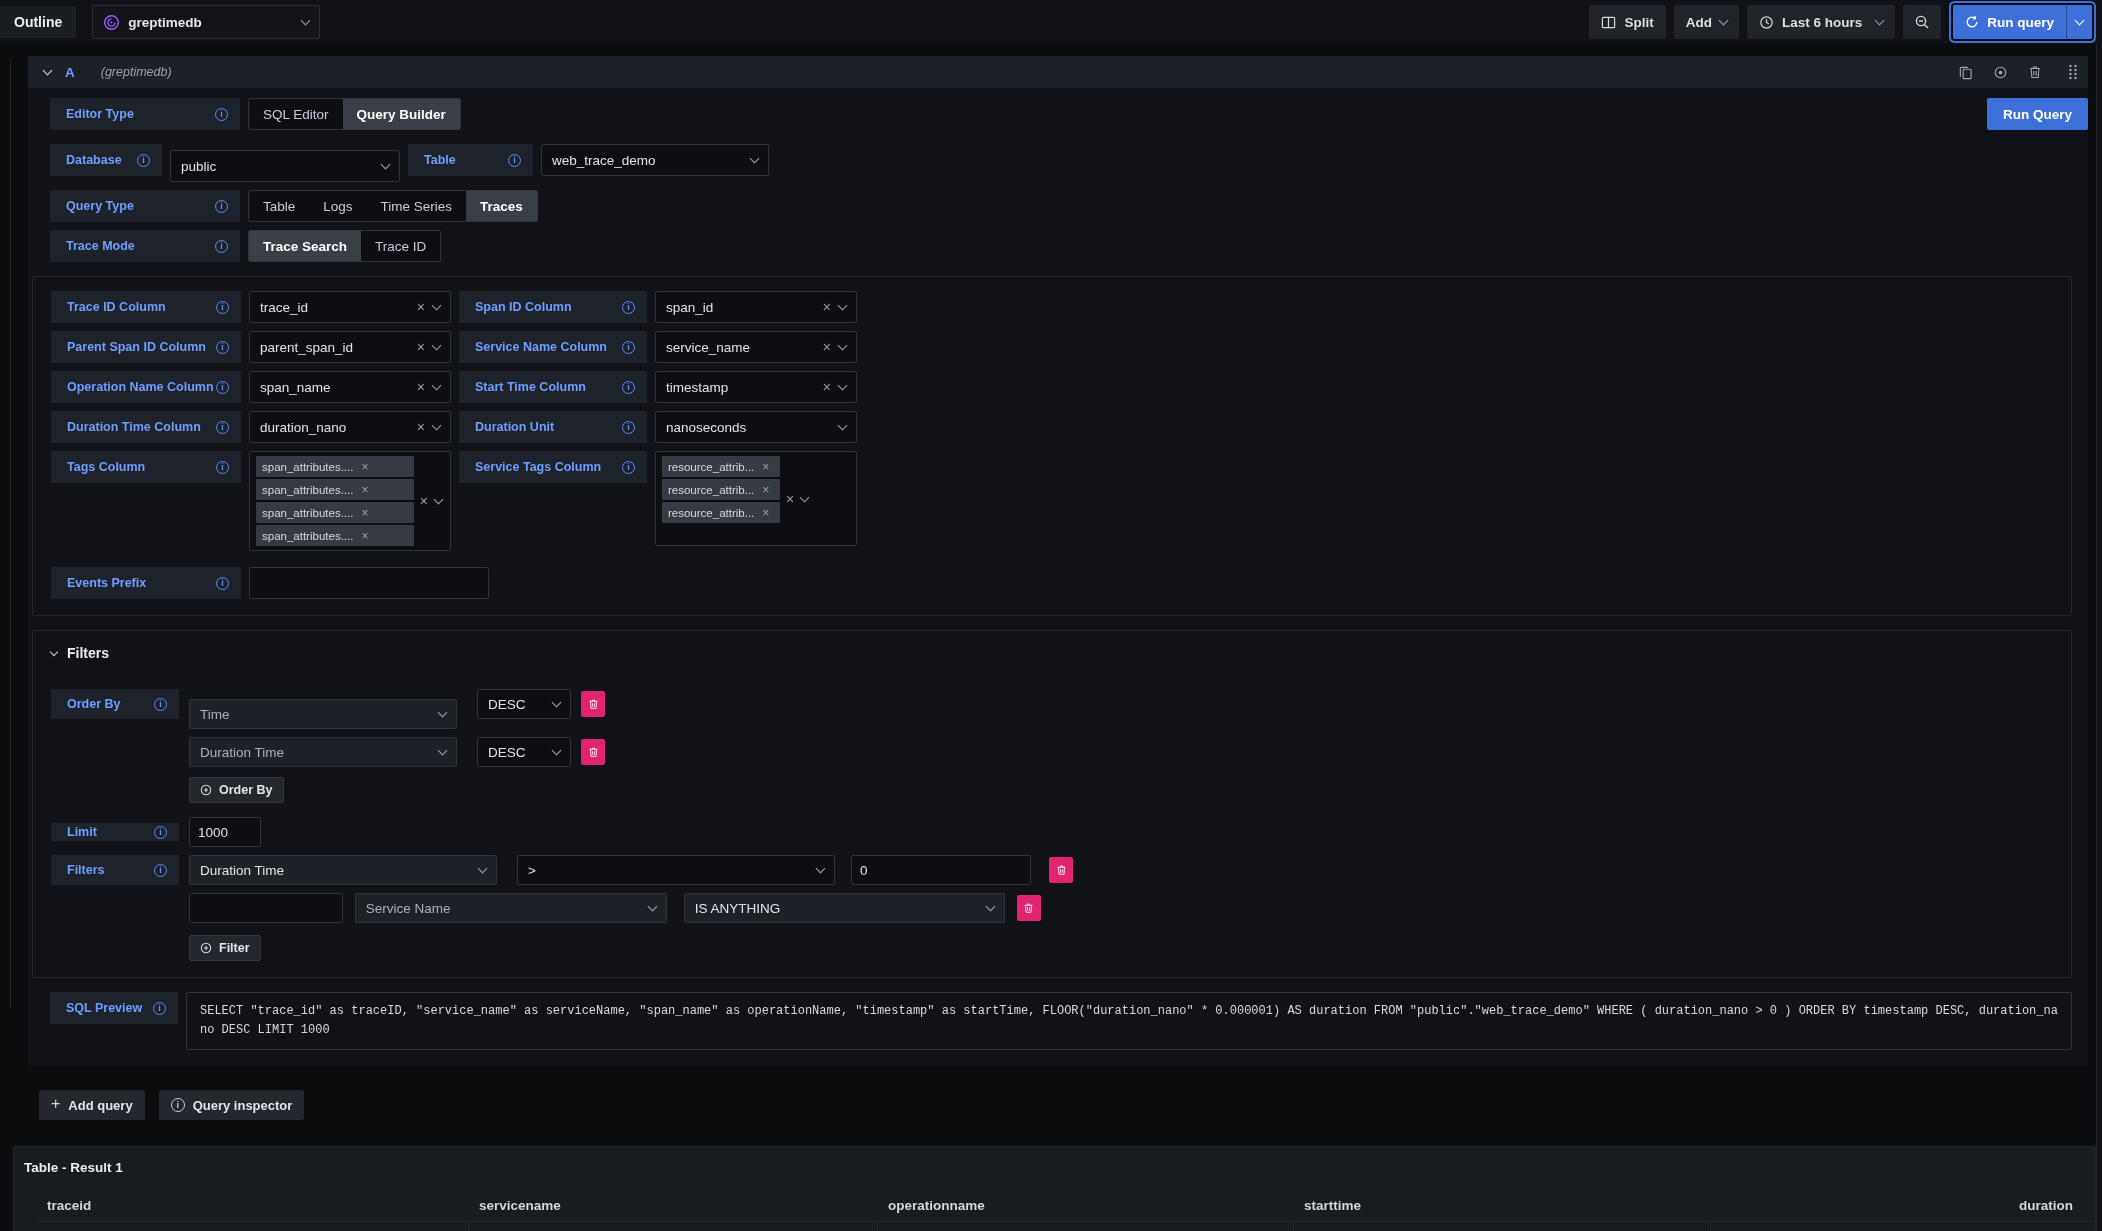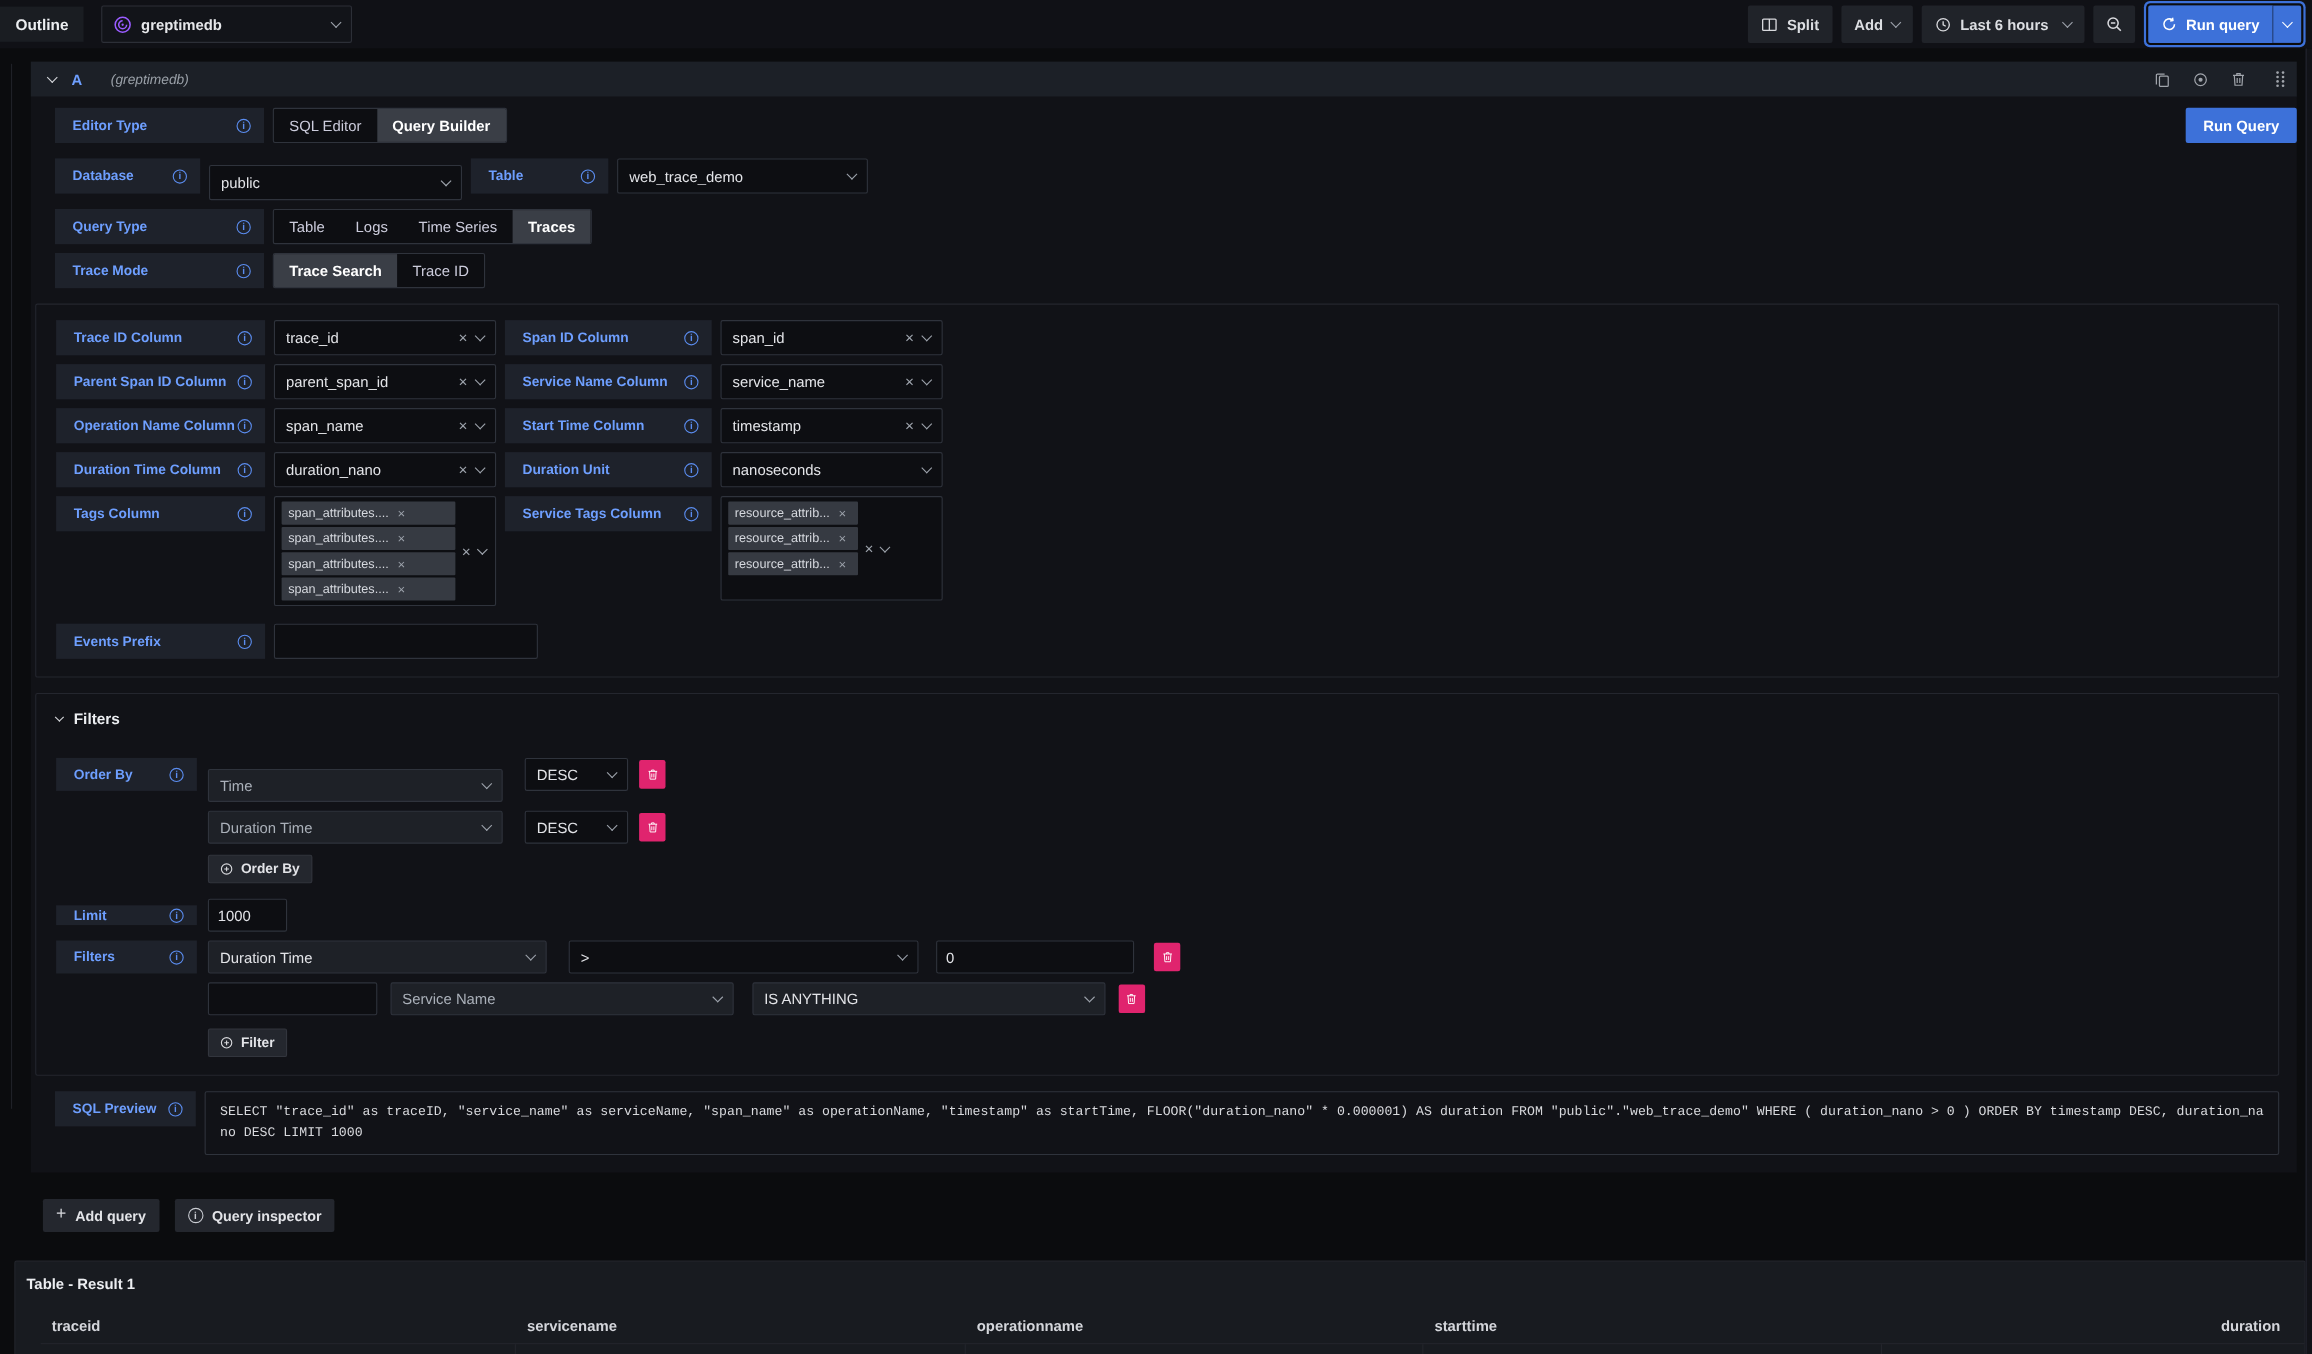--- a/index.html
+++ b/index.html
@@ -201,7 +201,7 @@
     </div>
 
     <div class="frow">
-      <div class="lbl" style="width:132px;">
+      <div class="lbl" style="width:112px;">
         <span>Database</span>
           <span class="ifo">i</span>
       </div>

